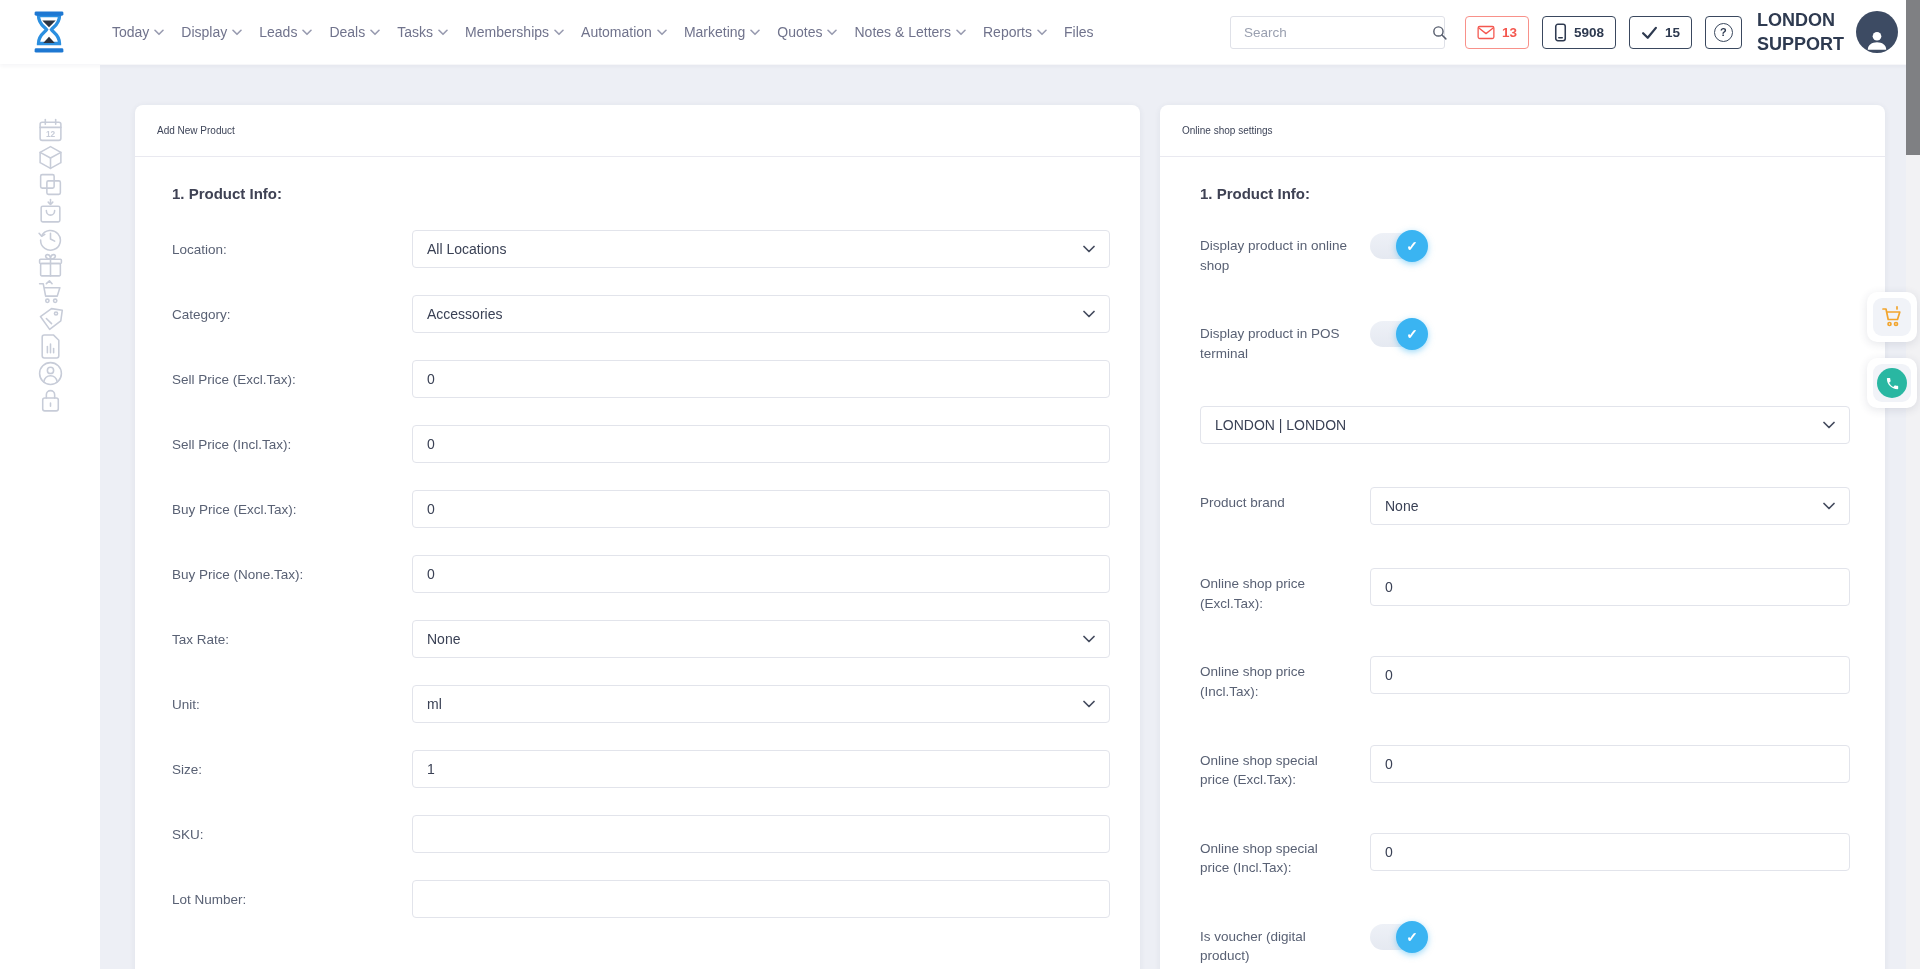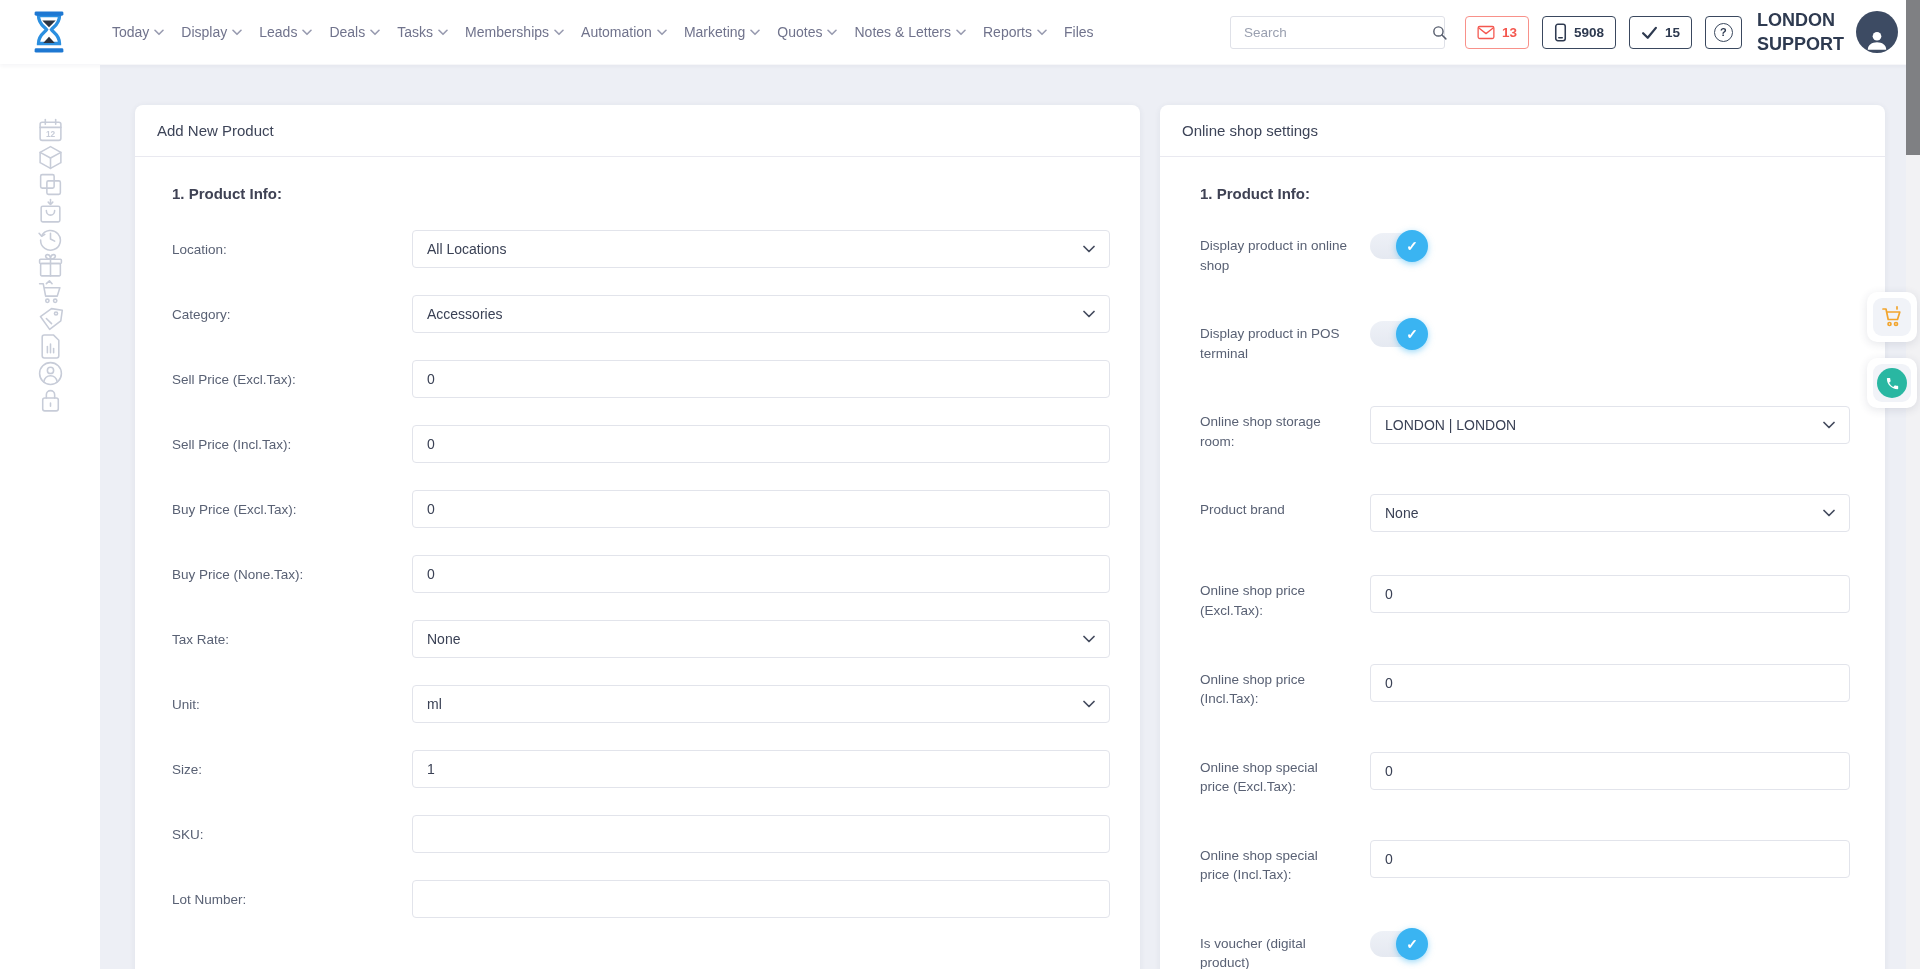--- a/index.html
+++ b/index.html
@@ -67,7 +67,7 @@
   .panel-left  { left:35px;  top:40px; width:1005px; height:1100px; }
   .panel-right { left:1060px; top:40px; width:725px; height:1100px; }
   .panel-header { height:52px; display:flex; align-items:center; padding:0 22px;
-                  border-bottom:1px solid #e9e9f0; font-size:15px; color:#3d4458; }
+                  border-bottom:1px solid #e9e9f0; font-size:10px; color:#3d4458; }
   .panel-body-l { padding:28px 30px 0 37px; }
   .panel-body-r { padding:28px 35px 0 40px; }
   .section-title { font-size:15px; font-weight:bold; color:#3f4254; margin-bottom:28px; }

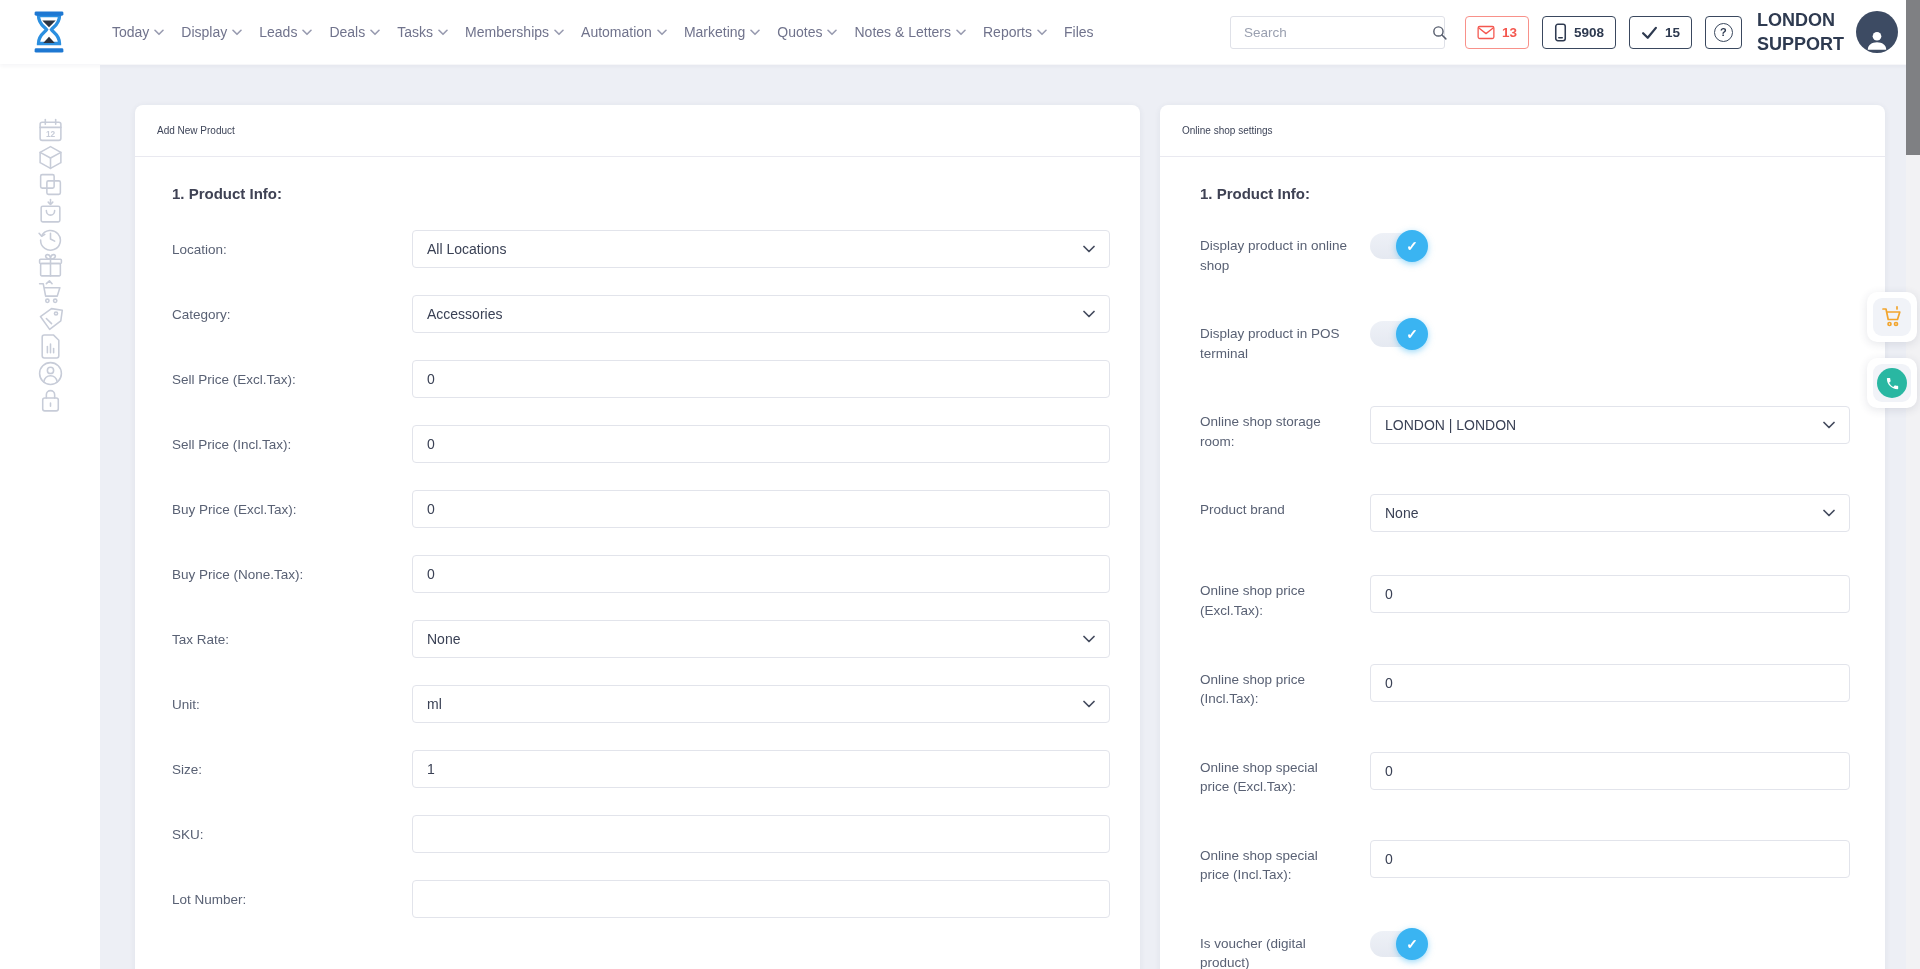--- a/index.html
+++ b/index.html
@@ -436,7 +436,6 @@
       </div>
 
       <div class="frow-r">
-        <label class="flabel-r">Online shop storage room:</label>
         <div class="fcontrol">
             <div class="select">
           <span>LONDON | LONDON</span>

